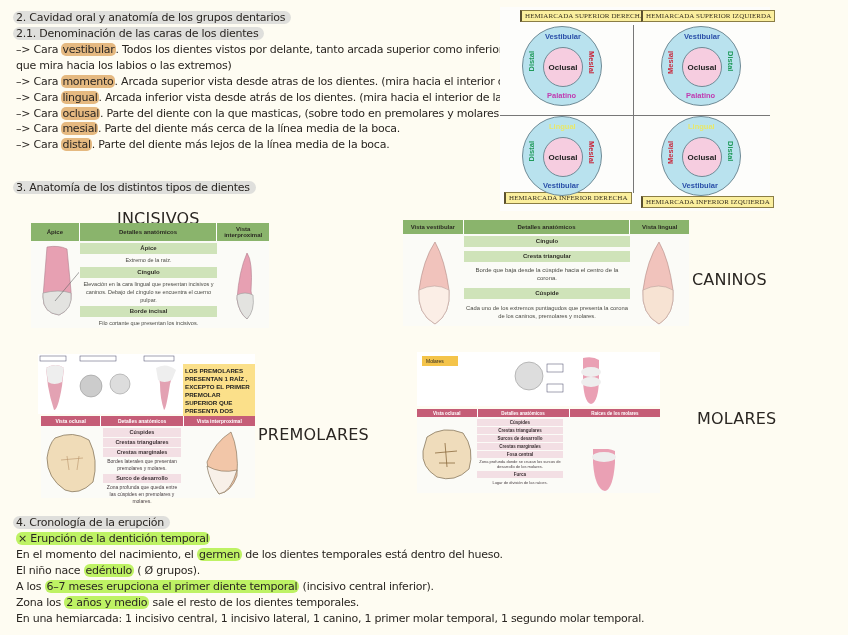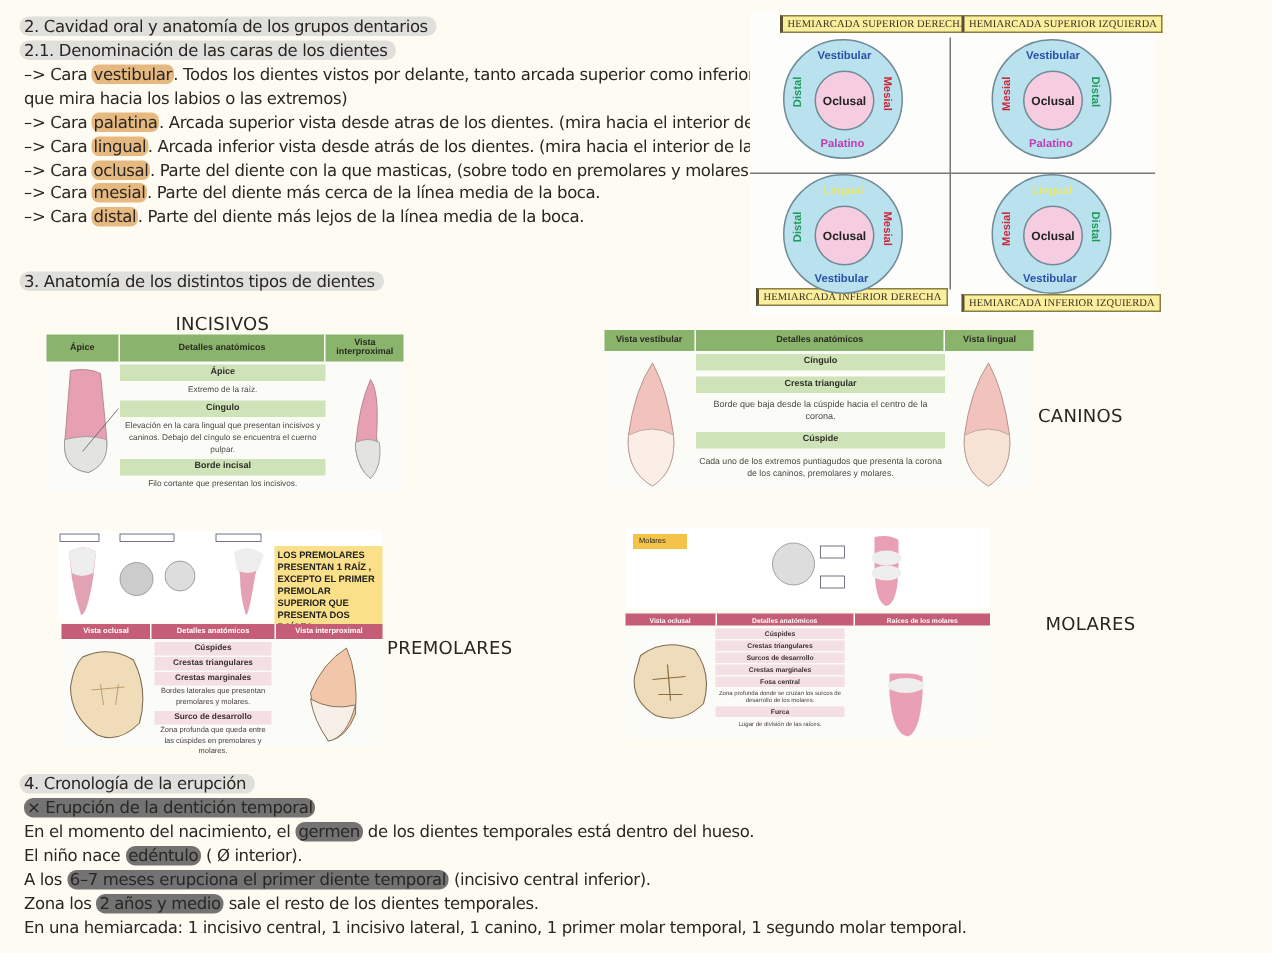--- a/index.html
+++ b/index.html
@@ -73,7 +73,7 @@
   <span>que mira hacia los labios o las extremos)</span>
 </div>
 <div class="line" style="top:75px;">
-  <span>–&gt; Cara </span><span class="hl-orange">palatina</span><span>. Arcada superior vista desde atras de los dientes. (mira hacia el interior de la boca)</span>
+  <span>–&gt; Cara </span><span class="hl-orange">momento</span><span>. Arcada superior vista desde atras de los dientes. (mira hacia el interior de la boca)</span>
 </div>
 <div class="line" style="top:91px;">
   <span>–&gt; Cara </span><span class="hl-orange">lingual</span><span>. Arcada inferior vista desde atrás de los dientes. (mira hacia el interior de la boca)</span>

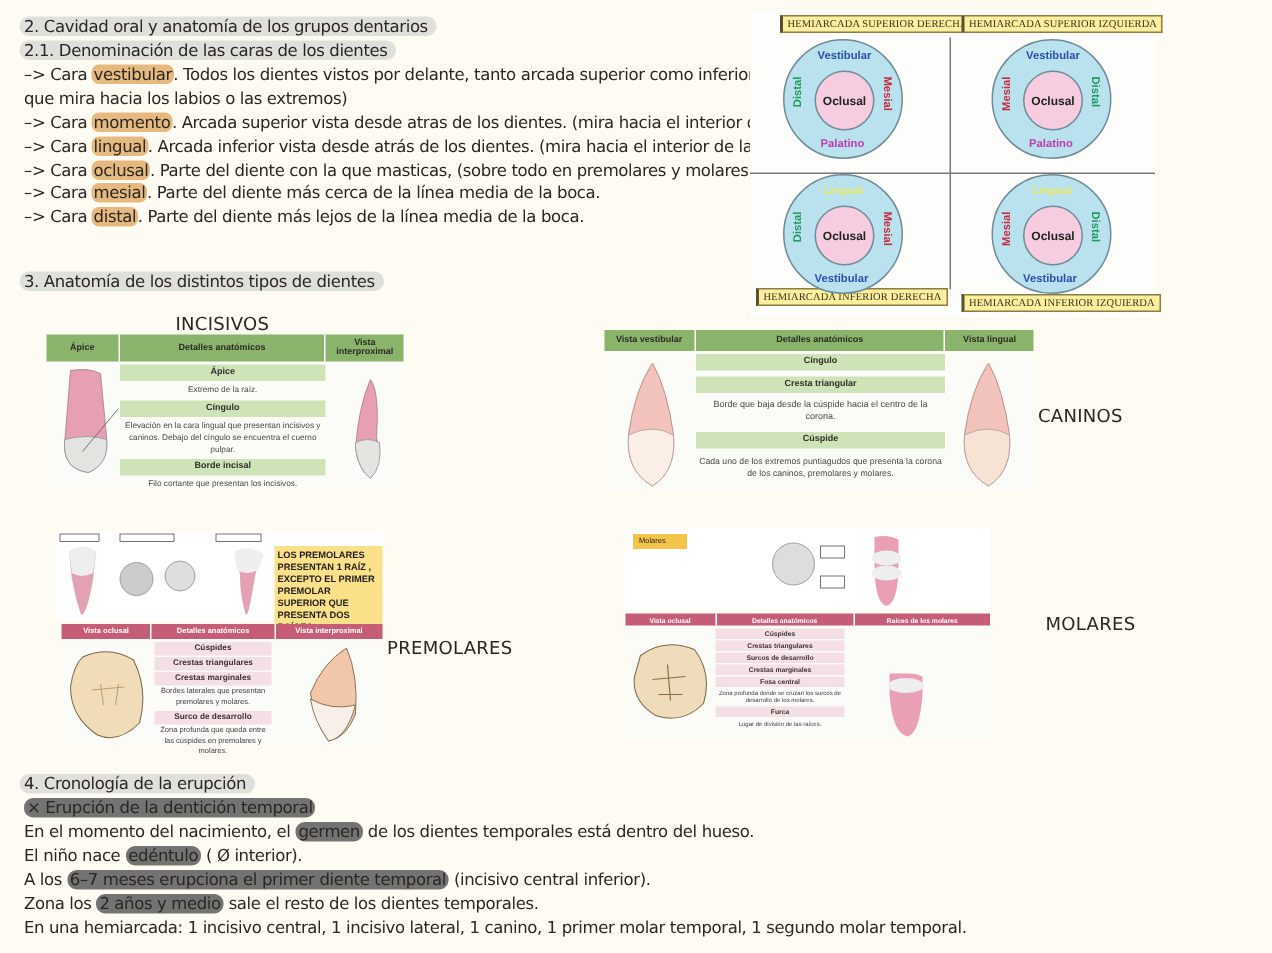--- a/index.html
+++ b/index.html
@@ -14,7 +14,7 @@
   .h-gray { background: #dfdfdc; border-radius: 8px; padding: 0 6px 0 3px; margin-left: -3px; }
   .hl-orange { background: #e5b980; border-radius: 5px; padding: 0 1px; }
   .hl-red { background: #737373; border-radius: 6px; padding: 0 2px; }
-  .label-hand { font-size: 12px; letter-spacing: 0.2px; color: #2a2622; }
+  .label-hand { font-size: 16px; letter-spacing: 0.2px; color: #2a2622; }
 
   
   .quad-wrap { left: 500px; top: 7px; width: 270px; height: 204px; background: #fdfdfb; }

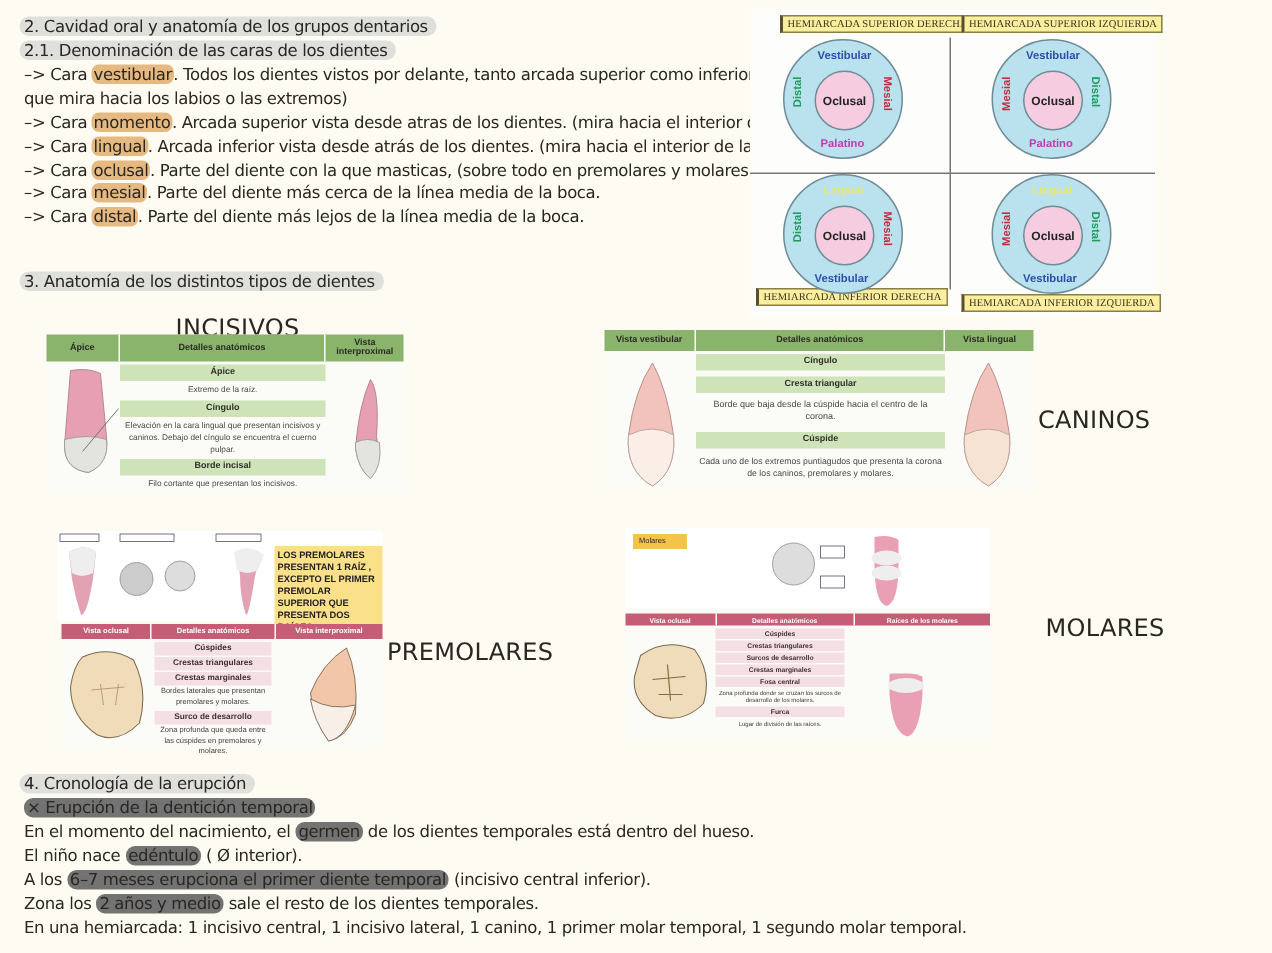--- a/index.html
+++ b/index.html
@@ -13,7 +13,7 @@
   .line { position: absolute; left: 16px; font-size: 11px; line-height: 14px; white-space: nowrap; letter-spacing: -0.25px; }
   .h-gray { background: #dfdfdc; border-radius: 8px; padding: 0 6px 0 3px; margin-left: -3px; }
   .hl-orange { background: #e5b980; border-radius: 5px; padding: 0 1px; }
-  .hl-red { background: #737373; border-radius: 6px; padding: 0 2px; }
+  .hl-red { background: #bef264; border-radius: 6px; padding: 0 2px; }
   .label-hand { font-size: 16px; letter-spacing: 0.2px; color: #2a2622; }
 
   

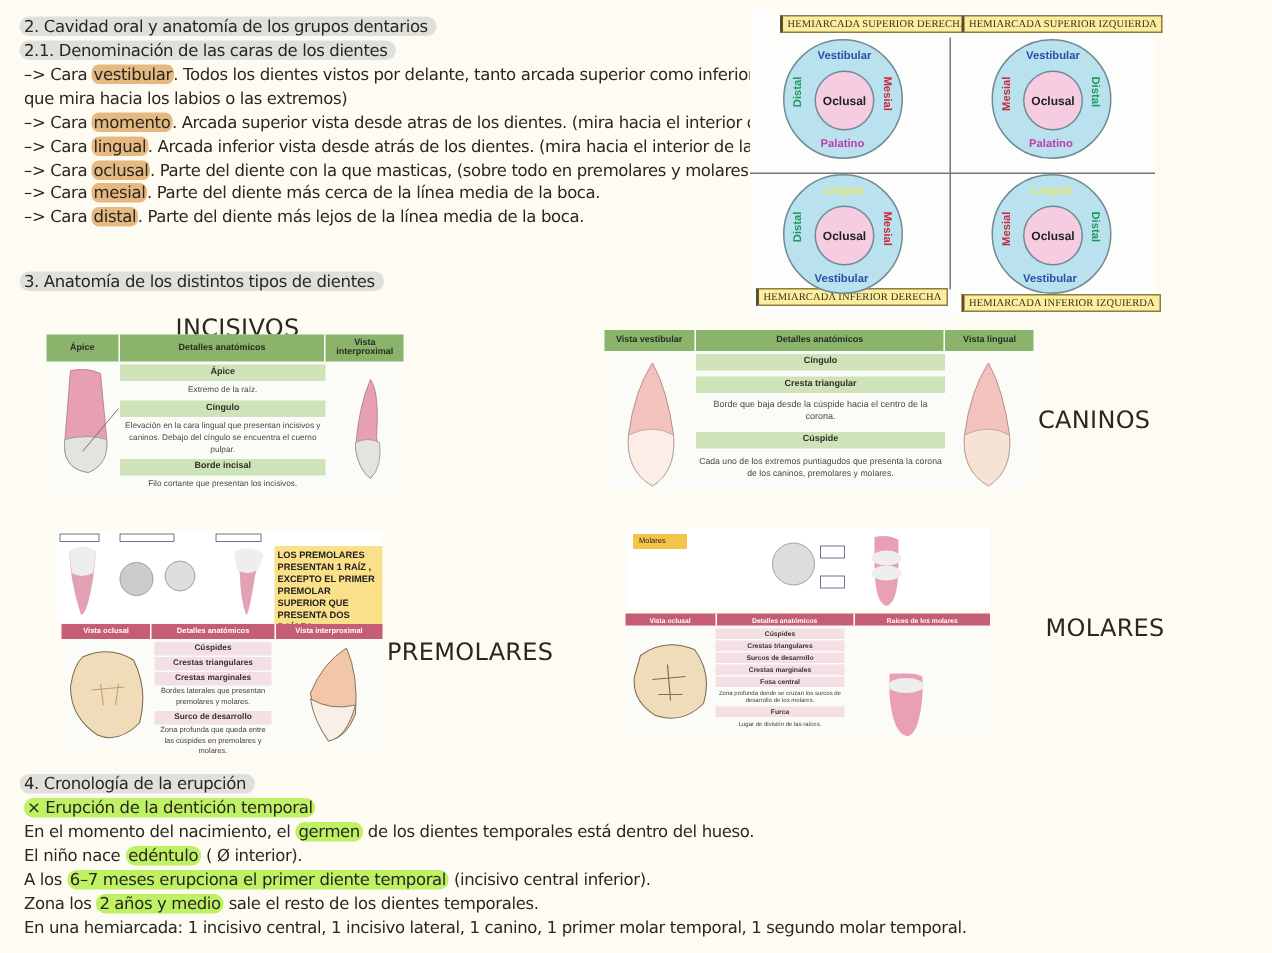--- a/index.html
+++ b/index.html
@@ -262,7 +262,7 @@
   <span>En el momento del nacimiento, el </span><span class="hl-red">germen</span><span> de los dientes temporales está dentro del hueso.</span>
 </div>
 <div class="line" style="top:564px;">
-  <span>El niño nace </span><span class="hl-red">edéntulo</span><span>  ( Ø interior).</span>
+  <span>El niño nace </span><span class="hl-red">edéntulo</span><span>  ( Ø grupos).</span>
 </div>
 <div class="line" style="top:580px;">
   <span>A los </span><span class="hl-red">6–7 meses erupciona el primer diente temporal</span><span> (incisivo central inferior).</span>

